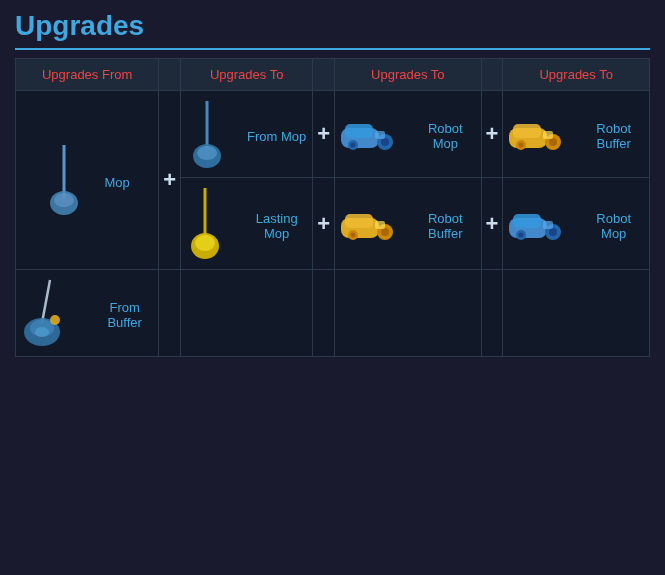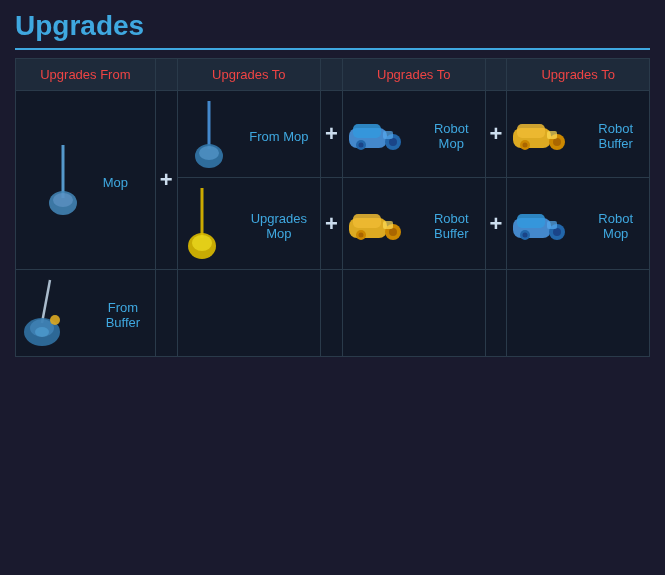--- a/index.html
+++ b/index.html
@@ -168,7 +168,7 @@
                 <ellipse cx="20" cy="57" rx="10" ry="8" fill="#eedd22" opacity="0.7"></ellipse>
               </svg>
             </div>
-            <span class="item-label">Upgrades Mop</span>
+            <span class="item-label">Lasting Mop</span>
           </div>
         </td>
         <td>

